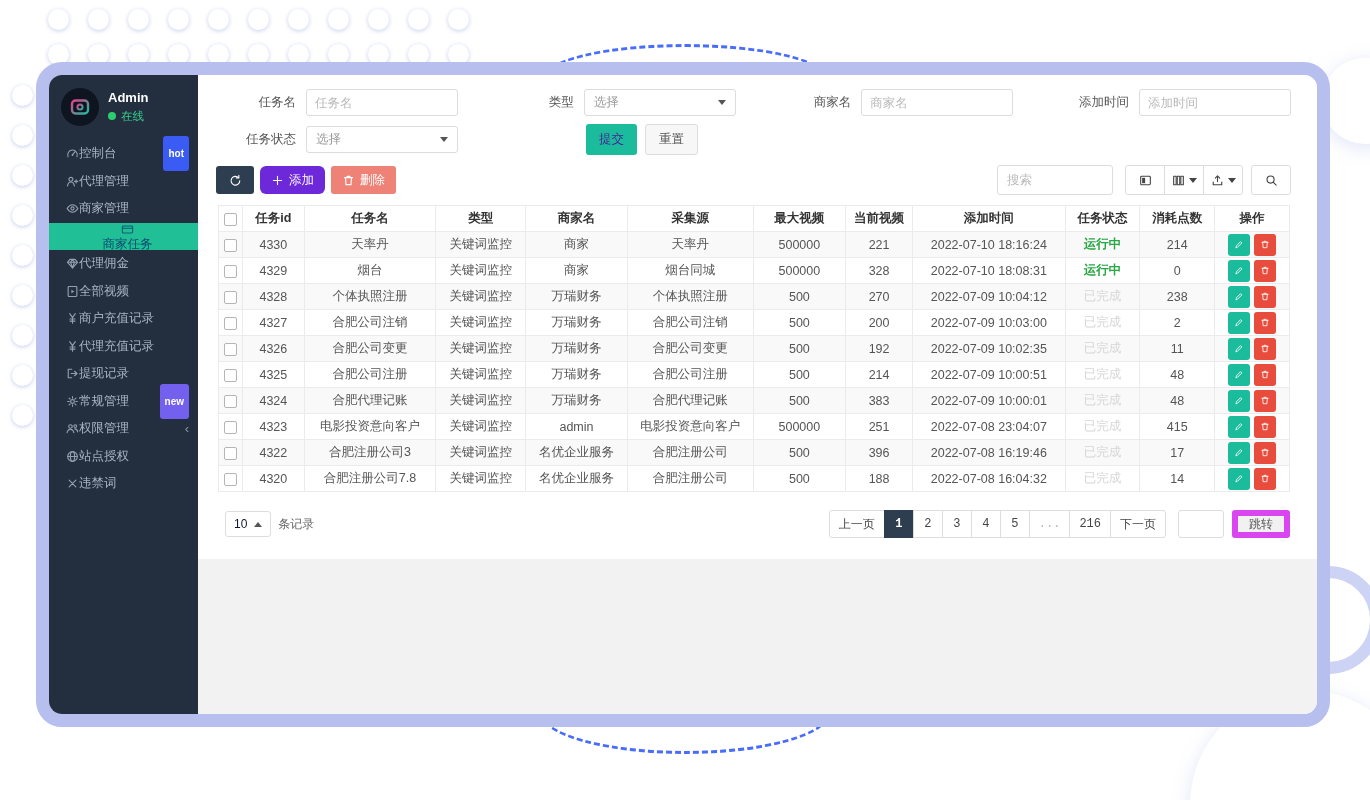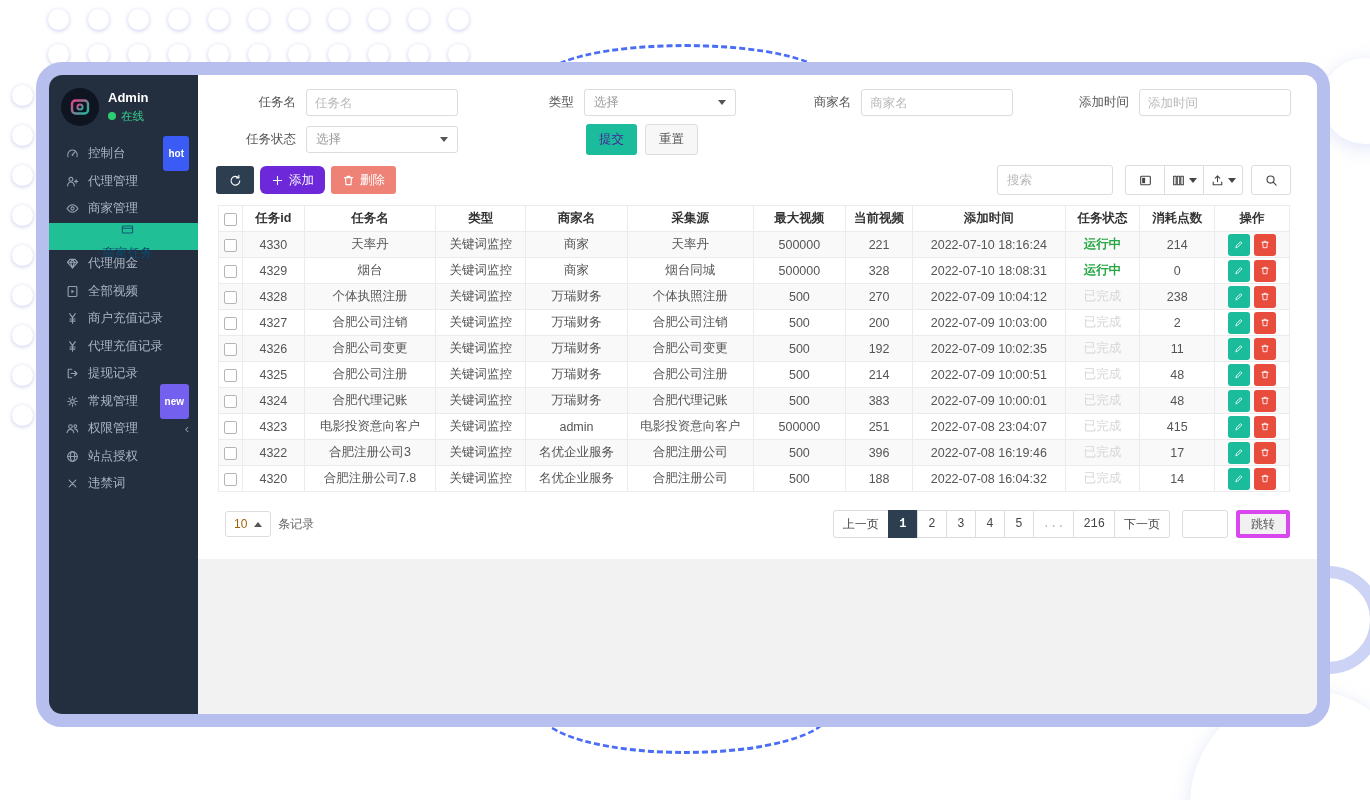--- a/index.html
+++ b/index.html
@@ -30,7 +30,7 @@
   .p-dot { width: 8px; height: 8px; border-radius: 50%; background: #2ecc71; }
   .menu { margin-top: 6px; }
   .menu-item { display: flex; align-items: center; height: 27.5px; padding: 0 9px 0 17px;
-               font-size: 12.5px; cursor: pointer; gap: 9px; }
+               font-size: 12.5px; cursor: pointer; }
   .menu-item svg { width: 13px; height: 13px; flex-shrink: 0; opacity: .85; }
   .menu-item.active { background: #20bf96; color: #0c4a6e; flex-direction: column; }
   .badge { margin-left: auto; font-size: 10px; font-weight: 700; color: #fff;

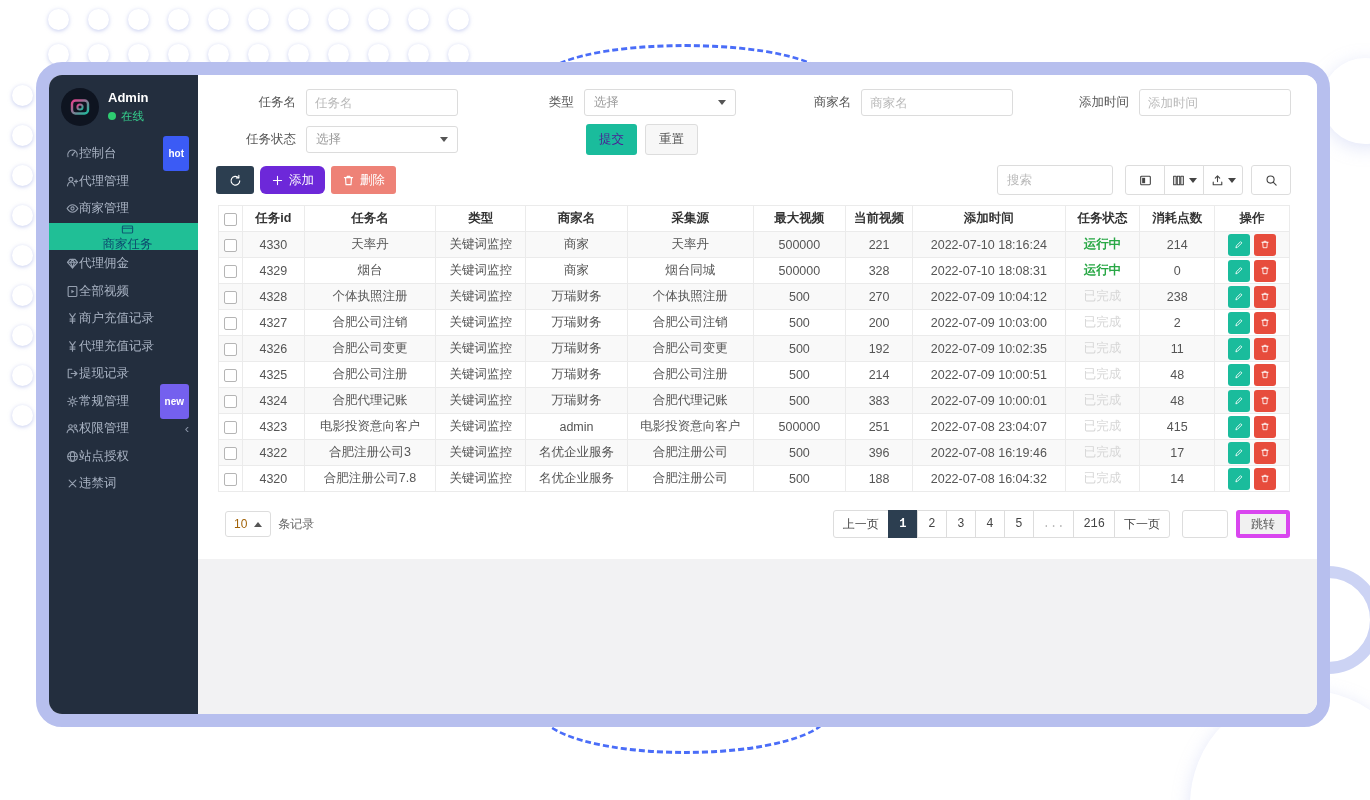--- a/index.html
+++ b/index.html
@@ -101,7 +101,7 @@
 
   .footer { display: flex; align-items: center; margin: 11px 27px 0 20px; font-size: 12px; color: #666; }
   .psize { display: inline-flex; align-items: center; gap: 7px; border: 1px solid #ddd; border-radius: 3px;
-           padding: 5px 8px; margin: 8px 7px; background: #fff; cursor: pointer; color: #a16207; }
+           padding: 5px 8px; margin: 8px 7px; background: #fff; cursor: pointer; color: #0f172a; }
   .pager { margin-left: auto; display: flex; align-items: center; font-family: Liberation Mono, monospace; }
   .page-btn { min-width: 30px; height: 28px; padding: 0 9px; display: flex; align-items: center;
               justify-content: center; background: #fff; border: 1px solid #ddd; color: #444;

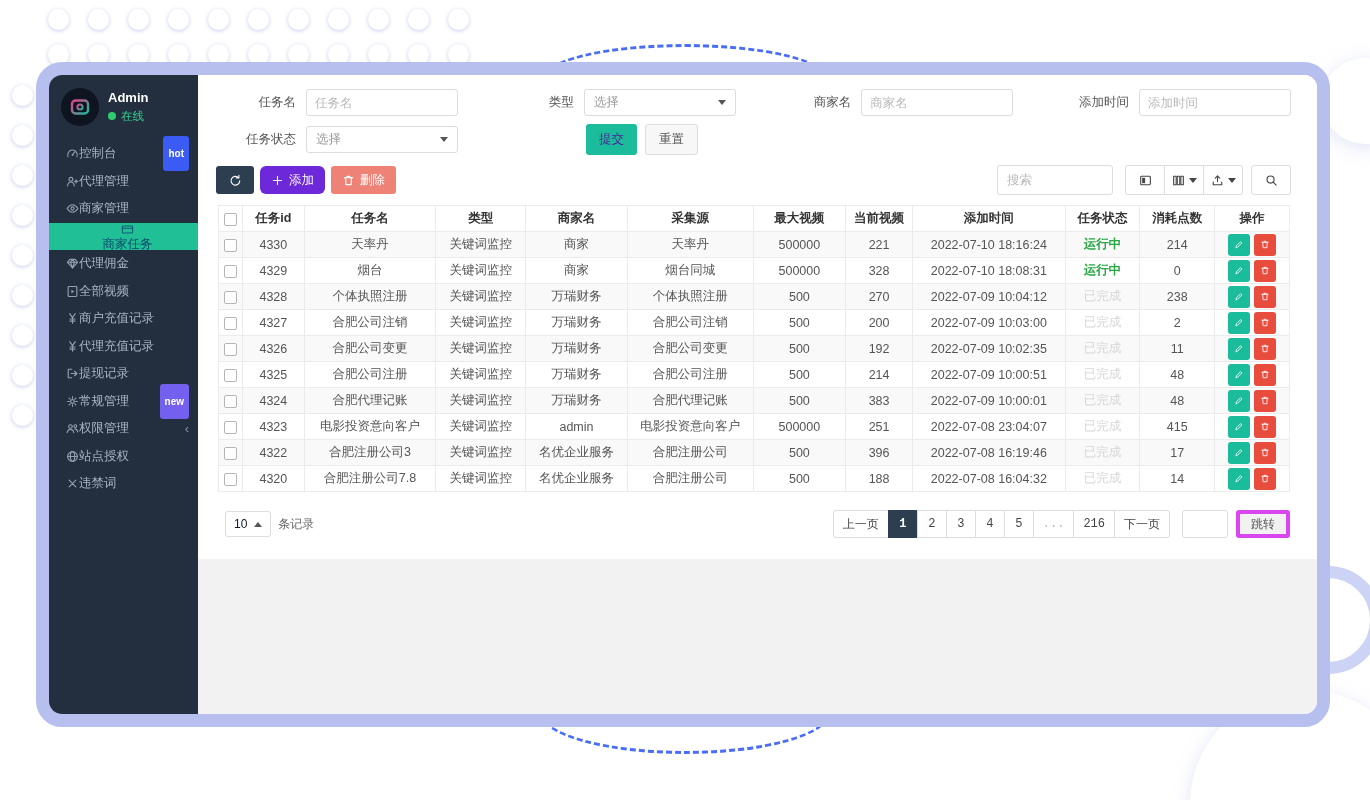--- a/index.html
+++ b/index.html
@@ -111,7 +111,7 @@
   .page-btn.active { background: #2c3e50; border-color: #2c3e50; color: #fff; font-weight: 700; }
   .page-btn.ellipsis { color: #bbb; cursor: default; }
   .jump-input { width: 46px; height: 28px; border: 1px solid #ddd; border-radius: 3px; margin-left: 12px; }
-  .jump-btn { height: 28px; padding: 0 11px; border: 4px solid #d946ef; background: #f1f1f1;
+  .jump-btn { height: 28px; padding: 0 11px; border: 6px solid #d946ef; background: #f1f1f1;
               border-radius: 3px; margin-left: 8px; font-size: 12px; color: #555; cursor: pointer; font-family: inherit; }
 </style>
 </head>

